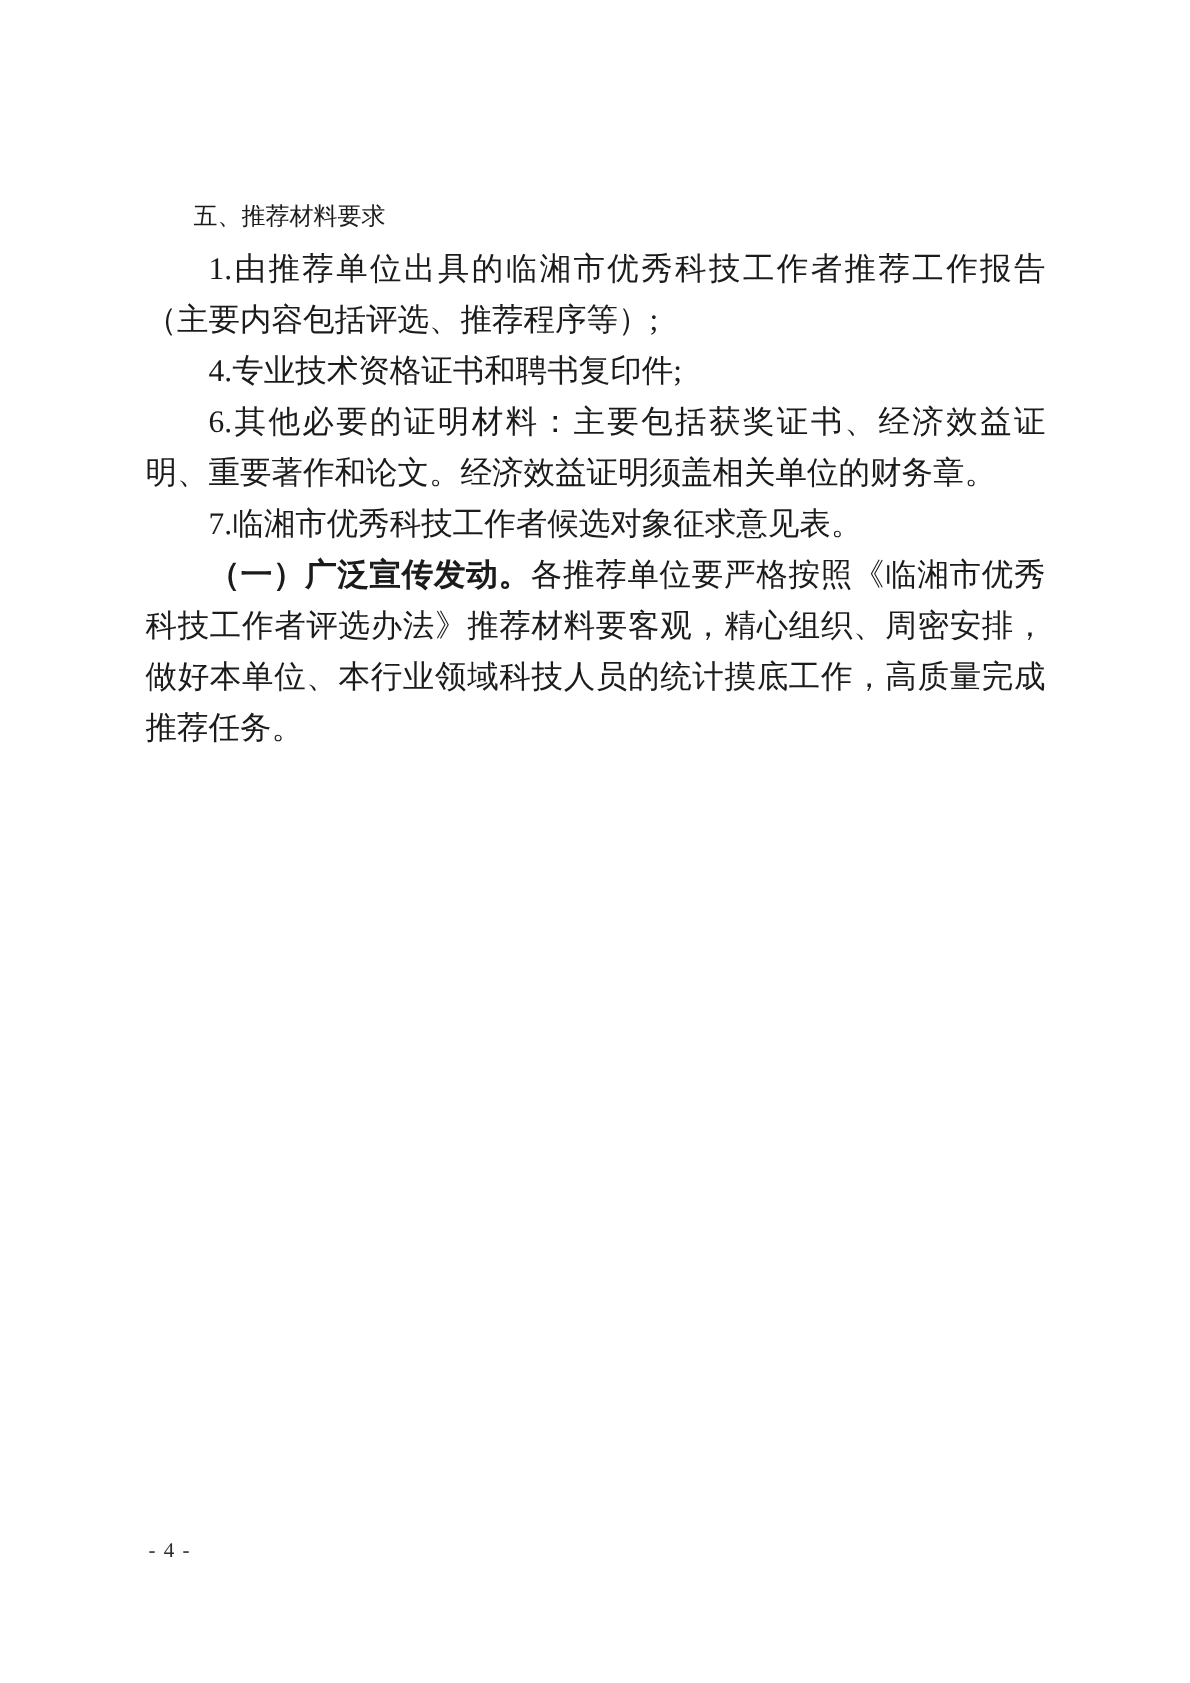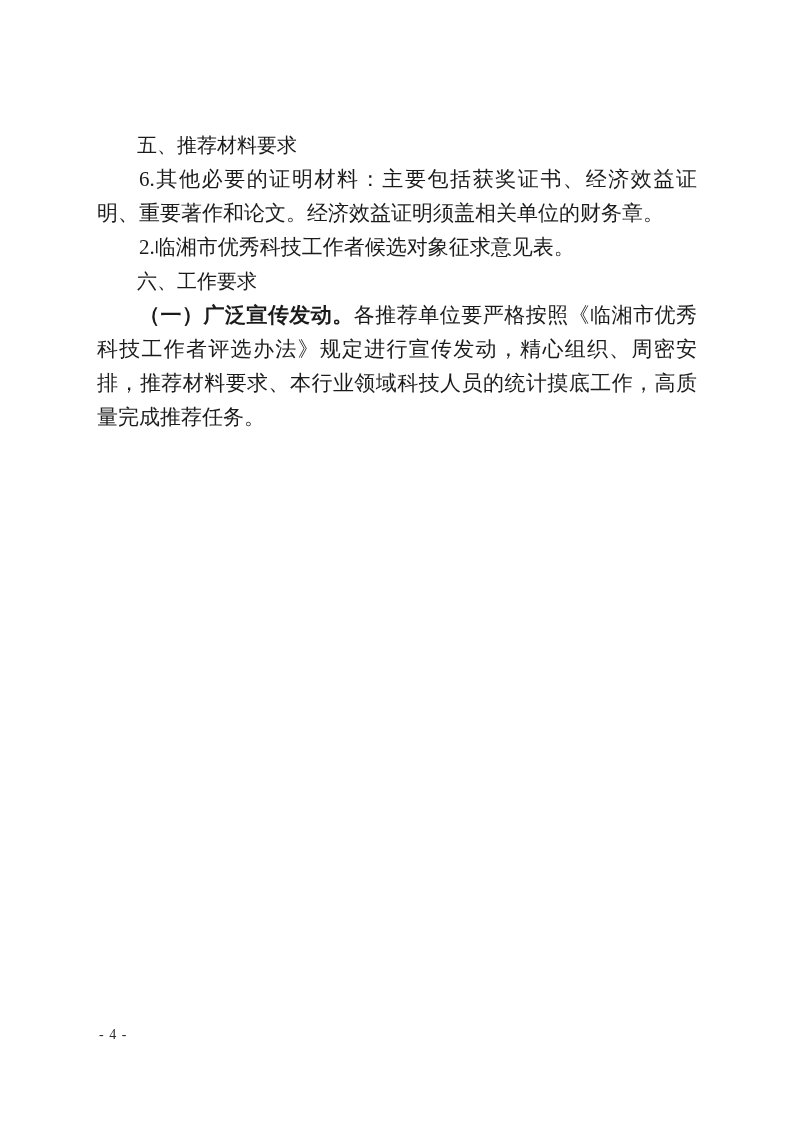--- a/index.html
+++ b/index.html
@@ -36,7 +36,7 @@
   .heading {
     font-family: "Liberation Sans", "DejaVu Sans", sans-serif;
     font-weight: 700;
-    font-size: 20px;
+    font-size: 16px;
   }
   .run-normal {
     font-weight: 400;

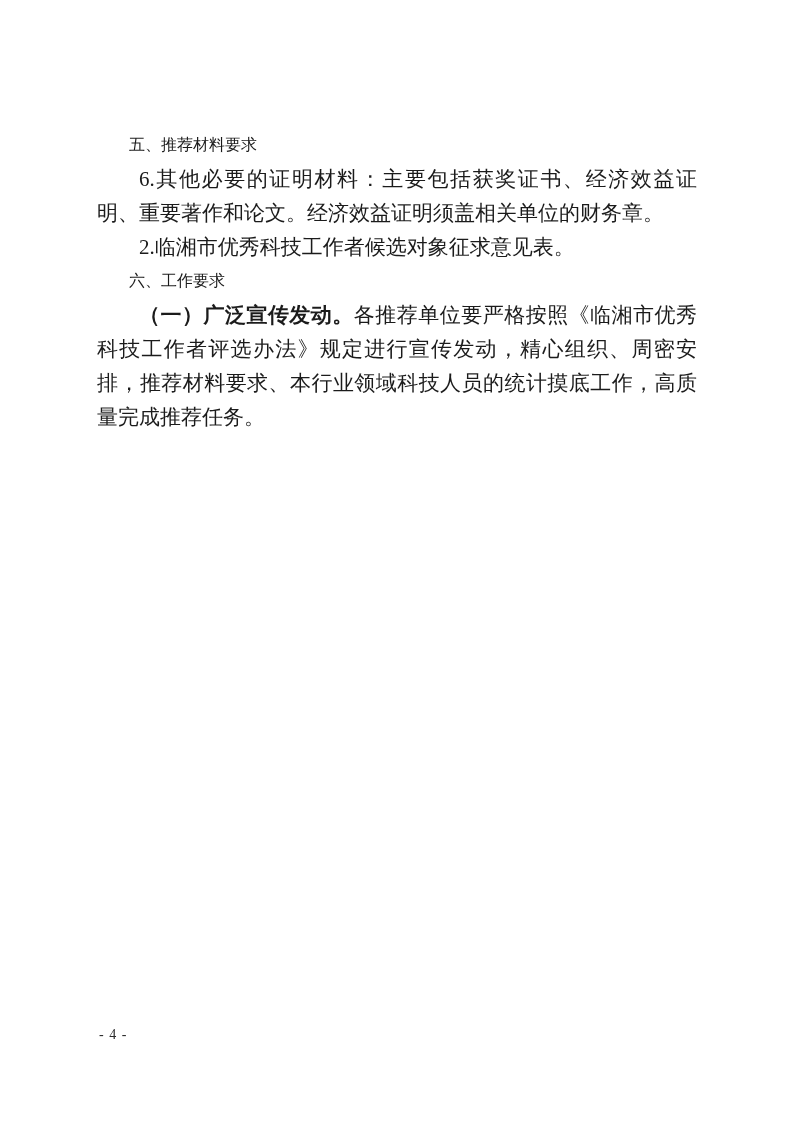--- a/index.html
+++ b/index.html
@@ -61,6 +61,7 @@
 <div class="page">
   <div class="doc-body" id="doc-body">
       <div class="block heading"><span class="run-normal">五、推荐材料要求</span></div>
+      <div class="block para"><span class="run-normal">1.由推荐单位出具的临湘市优秀科技工作者推荐工作报告（主要内容包括评选、推荐程序等）;</span></div>
       <div class="block para"><span class="run-normal">6.其他必要的证明材料：主要包括获奖证书、经济效益证明、重要著作和论文。经济效益证明须盖相关单位的财务章。</span></div>
       <div class="block para"><span class="run-normal">2.临湘市优秀科技工作者候选对象征求意见表。</span></div>
       <div class="block heading"><span class="run-normal">六、工作要求</span></div>

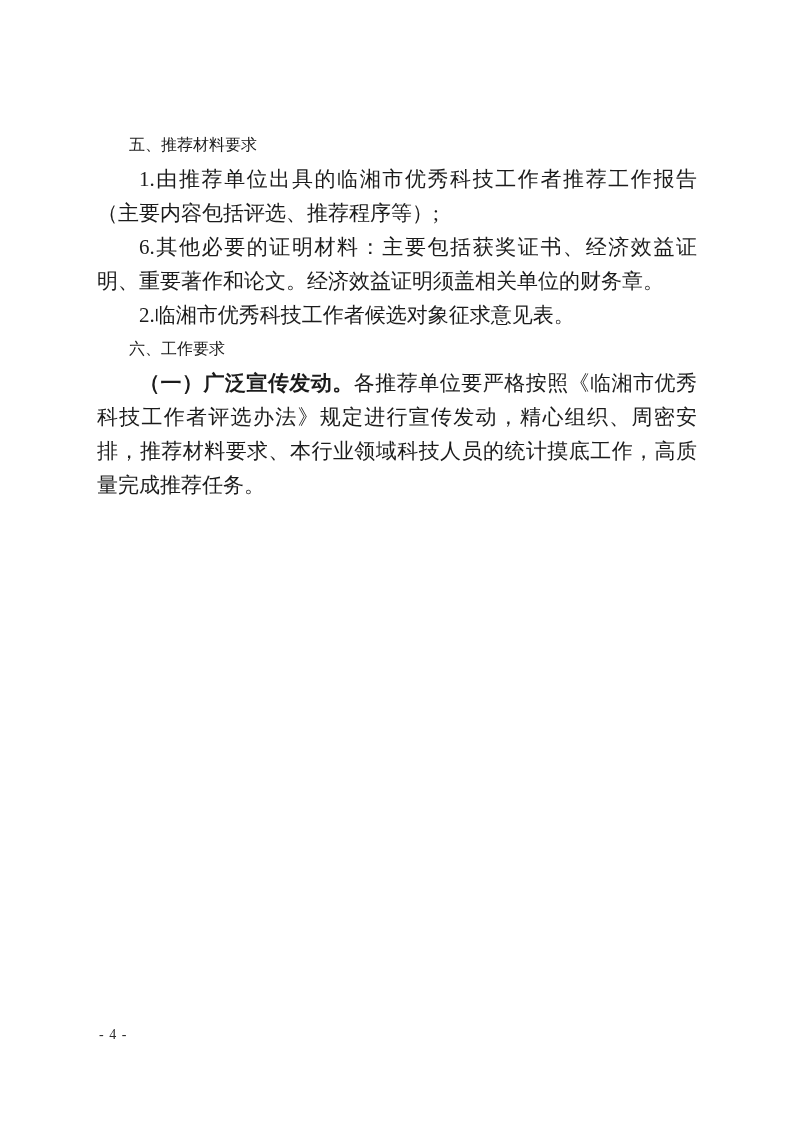--- a/index.html
+++ b/index.html
@@ -62,6 +62,7 @@
   <div class="doc-body" id="doc-body">
       <div class="block heading"><span class="run-normal">五、推荐材料要求</span></div>
       <div class="block para"><span class="run-normal">1.由推荐单位出具的临湘市优秀科技工作者推荐工作报告（主要内容包括评选、推荐程序等）;</span></div>
+      <div class="block para"><span class="run-normal">4.专业技术资格证书和聘书复印件;</span></div>
       <div class="block para"><span class="run-normal">6.其他必要的证明材料：主要包括获奖证书、经济效益证明、重要著作和论文。经济效益证明须盖相关单位的财务章。</span></div>
       <div class="block para"><span class="run-normal">2.临湘市优秀科技工作者候选对象征求意见表。</span></div>
       <div class="block heading"><span class="run-normal">六、工作要求</span></div>

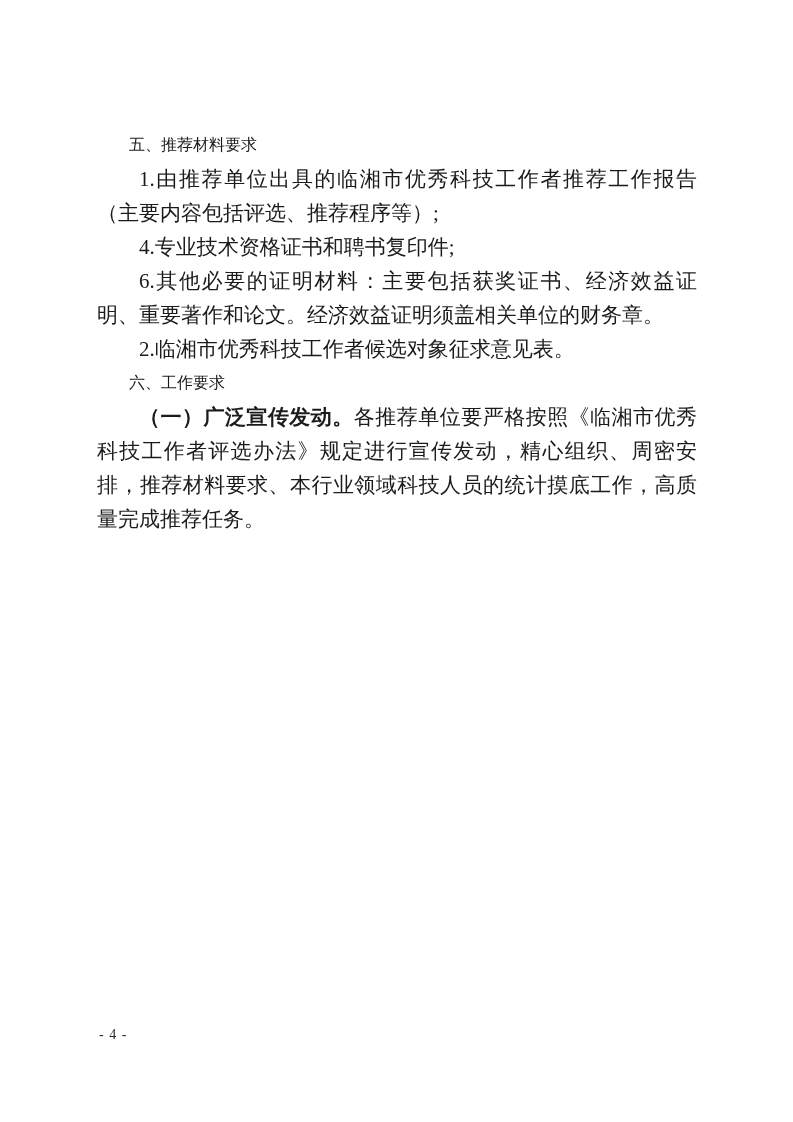--- a/index.html
+++ b/index.html
@@ -64,7 +64,7 @@
       <div class="block para"><span class="run-normal">1.由推荐单位出具的临湘市优秀科技工作者推荐工作报告（主要内容包括评选、推荐程序等）;</span></div>
       <div class="block para"><span class="run-normal">4.专业技术资格证书和聘书复印件;</span></div>
       <div class="block para"><span class="run-normal">6.其他必要的证明材料：主要包括获奖证书、经济效益证明、重要著作和论文。经济效益证明须盖相关单位的财务章。</span></div>
-      <div class="block para"><span class="run-normal">2.临湘市优秀科技工作者候选对象征求意见表。</span></div>
+      <div class="block para"><span class="run-normal">7.临湘市优秀科技工作者候选对象征求意见表。</span></div>
       <div class="block heading"><span class="run-normal">六、工作要求</span></div>
       <div class="block para"><span class="run-kai">（一）广泛宣传发动。</span><span class="run-normal">各推荐单位要严格按照《临湘市优秀科技工作者评选办法》规定进行宣传发动，精心组织、周密安排，推荐材料要求、本行业领域科技人员的统计摸底工作，高质量完成推荐任务。</span></div>
     </div>

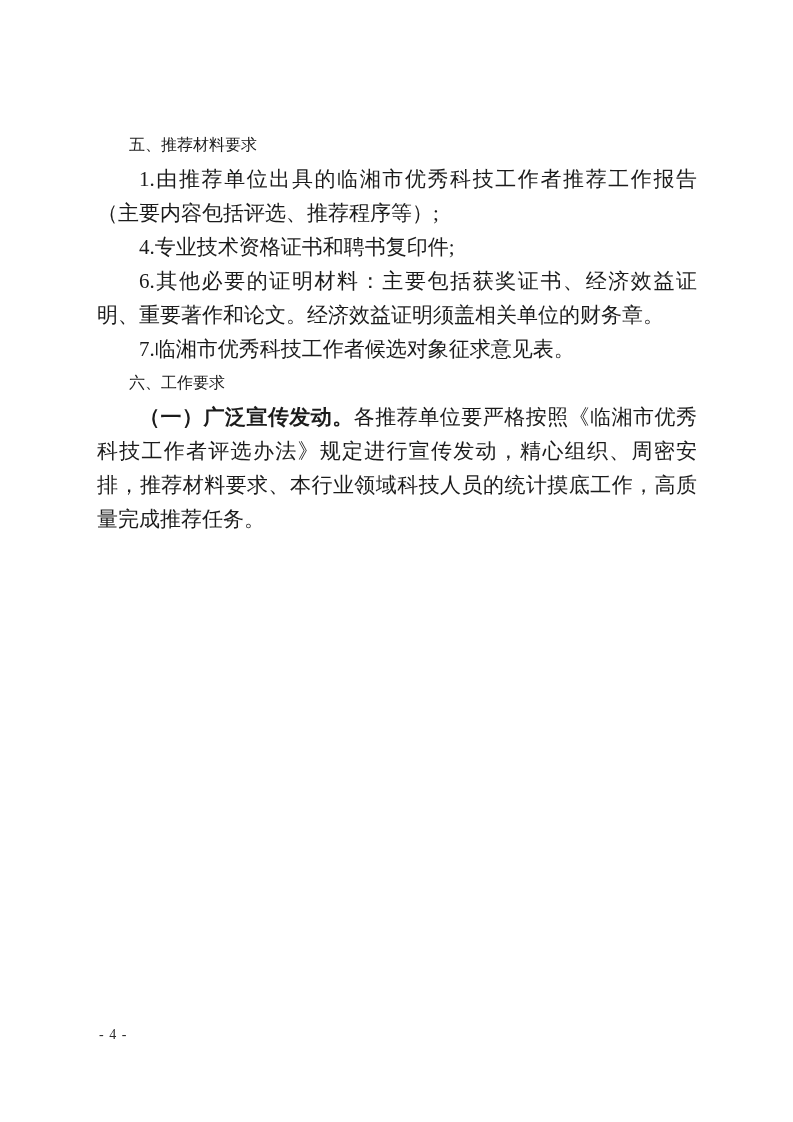--- a/index.html
+++ b/index.html
@@ -65,7 +65,6 @@
       <div class="block para"><span class="run-normal">4.专业技术资格证书和聘书复印件;</span></div>
       <div class="block para"><span class="run-normal">6.其他必要的证明材料：主要包括获奖证书、经济效益证明、重要著作和论文。经济效益证明须盖相关单位的财务章。</span></div>
       <div class="block para"><span class="run-normal">7.临湘市优秀科技工作者候选对象征求意见表。</span></div>
-      <div class="block heading"><span class="run-normal">六、工作要求</span></div>
       <div class="block para"><span class="run-kai">（一）广泛宣传发动。</span><span class="run-normal">各推荐单位要严格按照《临湘市优秀科技工作者评选办法》规定进行宣传发动，精心组织、周密安排，推荐材料要求、本行业领域科技人员的统计摸底工作，高质量完成推荐任务。</span></div>
     </div>
   <div class="page-number">- 4 -</div>

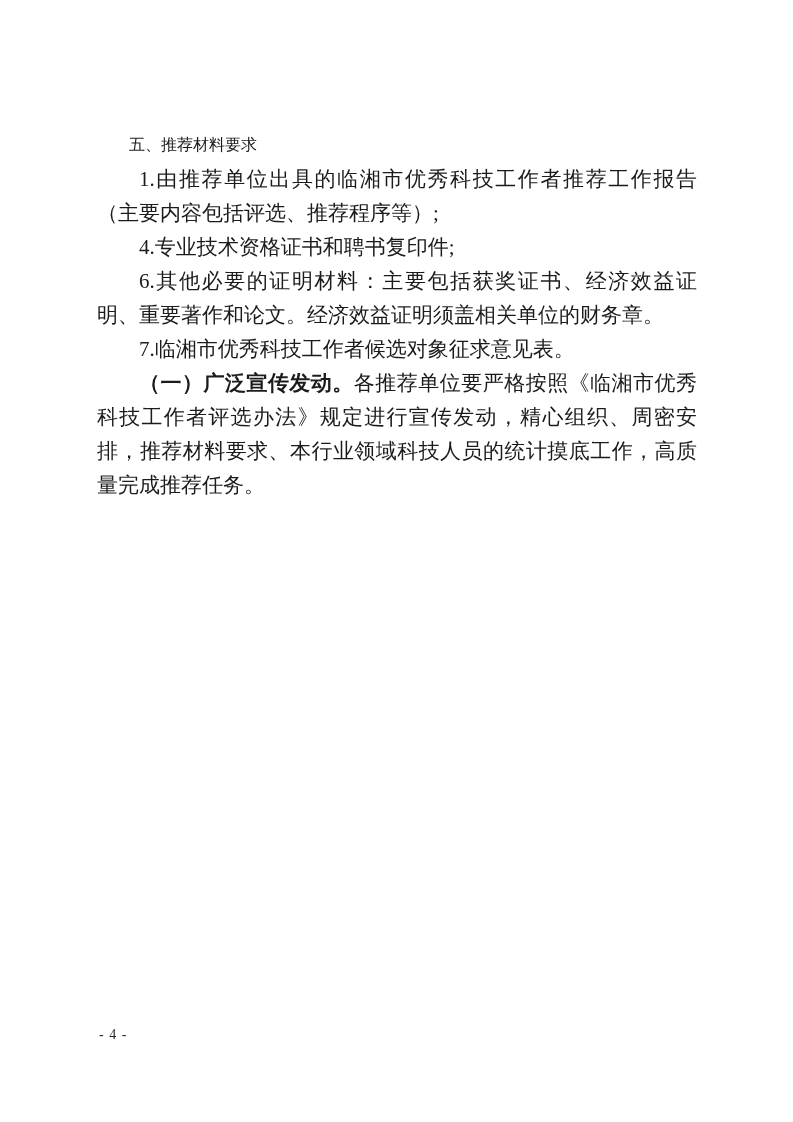--- a/index.html
+++ b/index.html
@@ -65,7 +65,7 @@
       <div class="block para"><span class="run-normal">4.专业技术资格证书和聘书复印件;</span></div>
       <div class="block para"><span class="run-normal">6.其他必要的证明材料：主要包括获奖证书、经济效益证明、重要著作和论文。经济效益证明须盖相关单位的财务章。</span></div>
       <div class="block para"><span class="run-normal">7.临湘市优秀科技工作者候选对象征求意见表。</span></div>
-      <div class="block para"><span class="run-kai">（一）广泛宣传发动。</span><span class="run-normal">各推荐单位要严格按照《临湘市优秀科技工作者评选办法》规定进行宣传发动，精心组织、周密安排，推荐材料要求、本行业领域科技人员的统计摸底工作，高质量完成推荐任务。</span></div>
+      <div class="block para"><span class="run-kai">（一）广泛宣传发动。</span><span class="run-normal">各推荐单位要严格按照《临湘市优秀科技工作者评选办法》推荐材料要客观，精心组织、周密安排，做好本单位、本行业领域科技人员的统计摸底工作，高质量完成推荐任务。</span></div>
     </div>
   <div class="page-number">- 4 -</div>
 </div>

